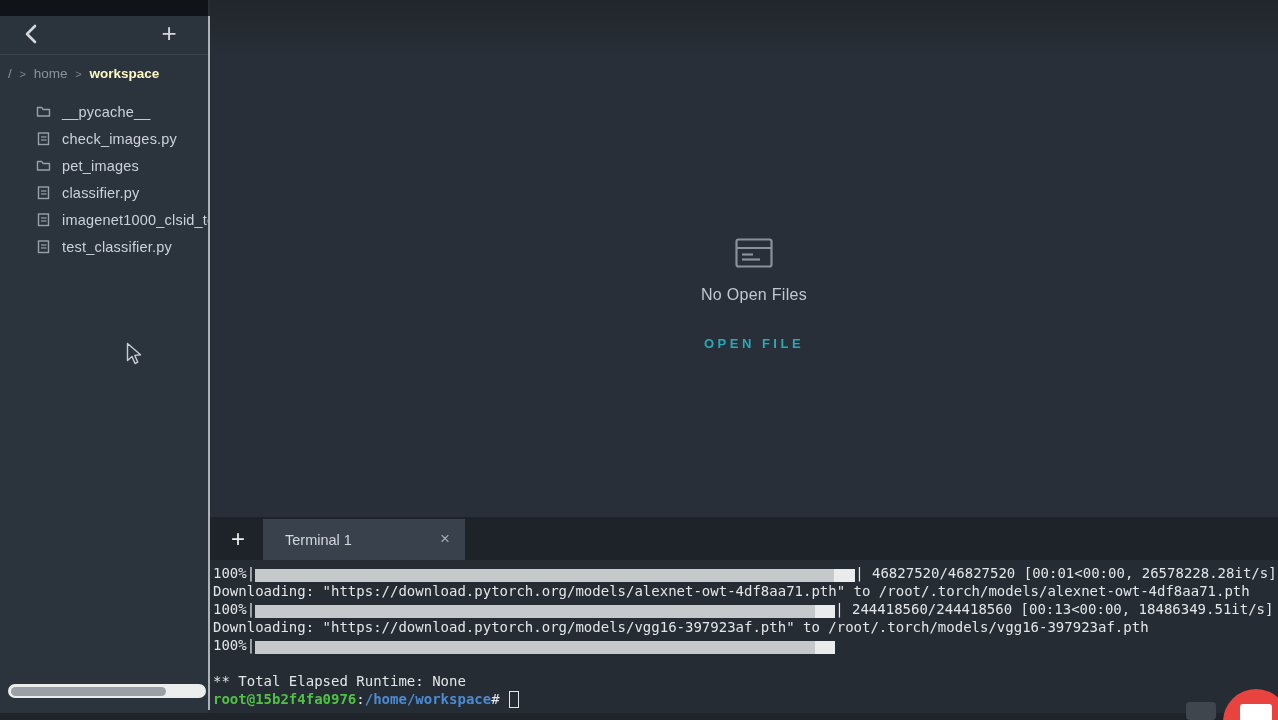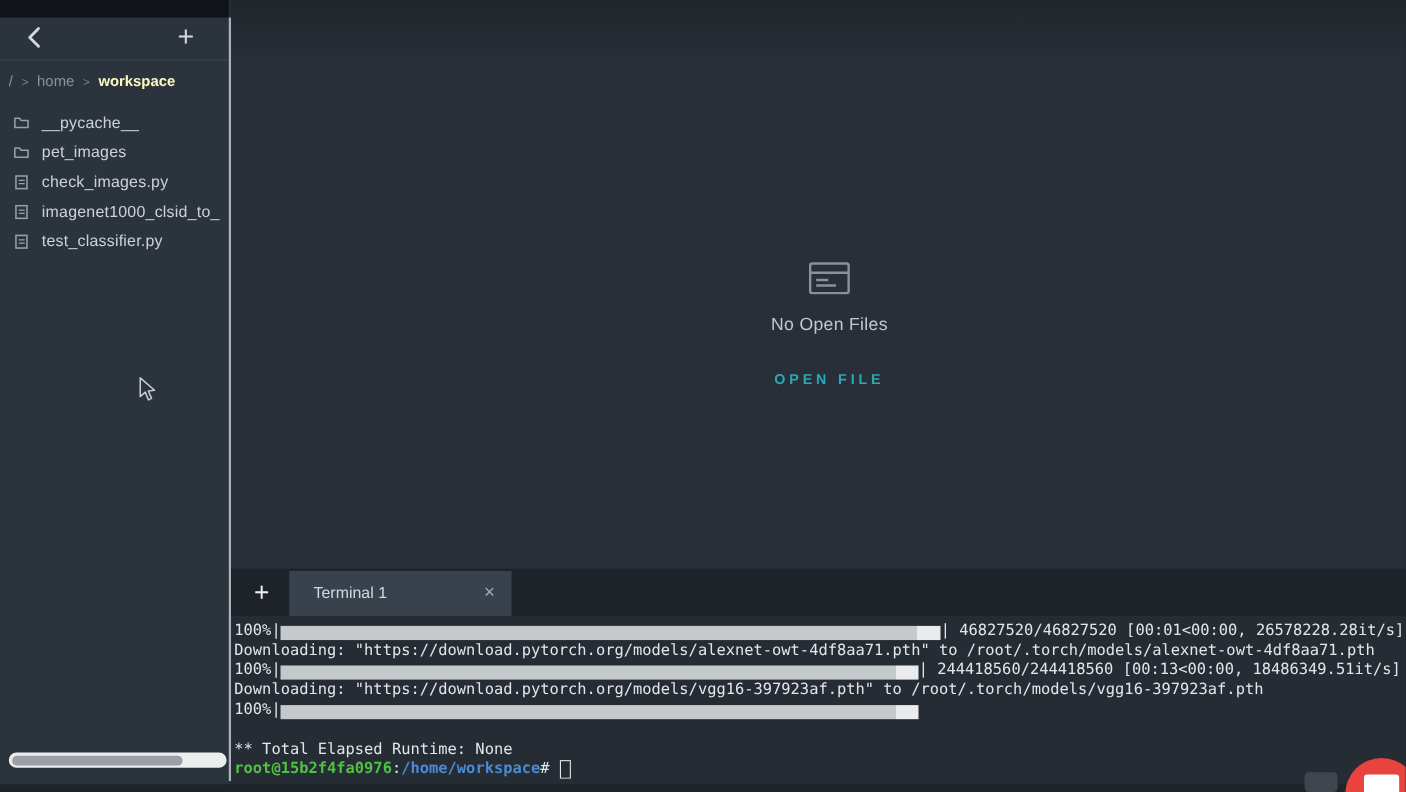--- a/index.html
+++ b/index.html
@@ -19,7 +19,7 @@
   .breadcrumb .sep{margin:0 4px;font-size:11px;color:#7d858e;}
   .breadcrumb .current{color:#fef9c3;font-weight:bold;}
   .filelist{position:absolute;left:0;top:98px;width:208px;}
-  .frow{display:flex;align-items:center;height:27px;padding-left:12px;cursor:pointer;
+  .frow{display:flex;align-items:center;height:27px;padding-left:36px;cursor:pointer;
         white-space:nowrap;overflow:hidden;}
   .ficon{width:15px;height:15px;margin-right:11px;flex:0 0 auto;display:inline-flex;}
   .flabel{font-size:14.5px;color:#ccd2d8;letter-spacing:.2px;}

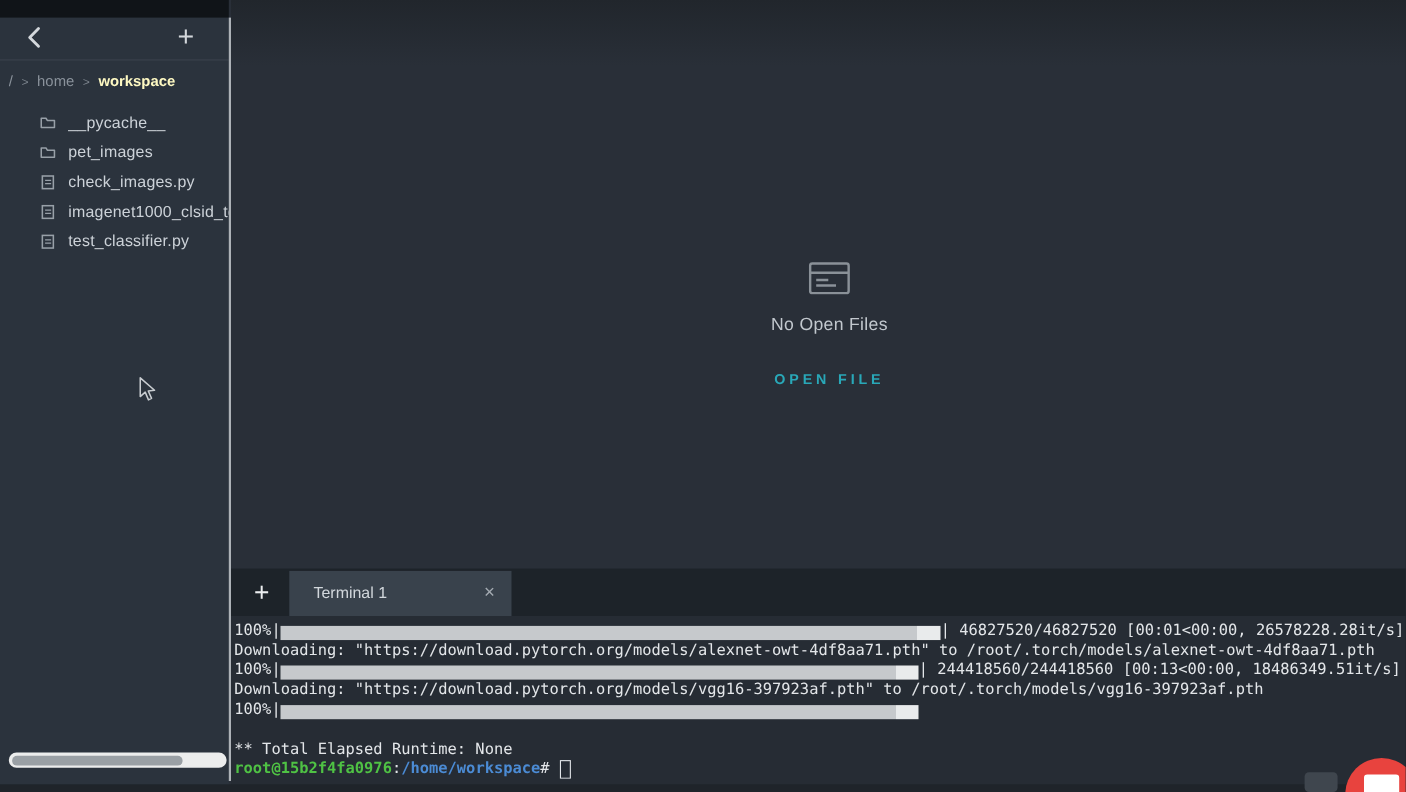--- a/index.html
+++ b/index.html
@@ -109,21 +109,21 @@
       <div class="frow">
         <span class="ficon">
           <svg width="15" height="15" viewBox="0 0 15 15">
-              <path d="M1.5 4.5 L1.5 12 L13.5 12 L13.5 5.5 L7 5.5 L5.8 3.5 L1.5 3.5 Z" fill="none" stroke="#98a0a8" stroke-width="1.4" stroke-linejoin="round"></path>
-            </svg>
-        </span>
-        <span class="flabel">pet_images</span>
-      </div>
-
-      <div class="frow">
-        <span class="ficon">
-          <svg width="15" height="15" viewBox="0 0 15 15">
               <rect x="2.5" y="2" width="10" height="11.5" fill="none" stroke="#98a0a8" stroke-width="1.4"></rect>
               <line x1="5" y1="6" x2="10.5" y2="6" stroke="#98a0a8" stroke-width="1.2"></line>
               <line x1="5" y1="9" x2="10.5" y2="9" stroke="#98a0a8" stroke-width="1.2"></line>
             </svg>
         </span>
         <span class="flabel">check_images.py</span>
+      </div>
+
+      <div class="frow">
+        <span class="ficon">
+          <svg width="15" height="15" viewBox="0 0 15 15">
+              <path d="M1.5 4.5 L1.5 12 L13.5 12 L13.5 5.5 L7 5.5 L5.8 3.5 L1.5 3.5 Z" fill="none" stroke="#98a0a8" stroke-width="1.4" stroke-linejoin="round"></path>
+            </svg>
+        </span>
+        <span class="flabel">pet_images</span>
       </div>
 
 

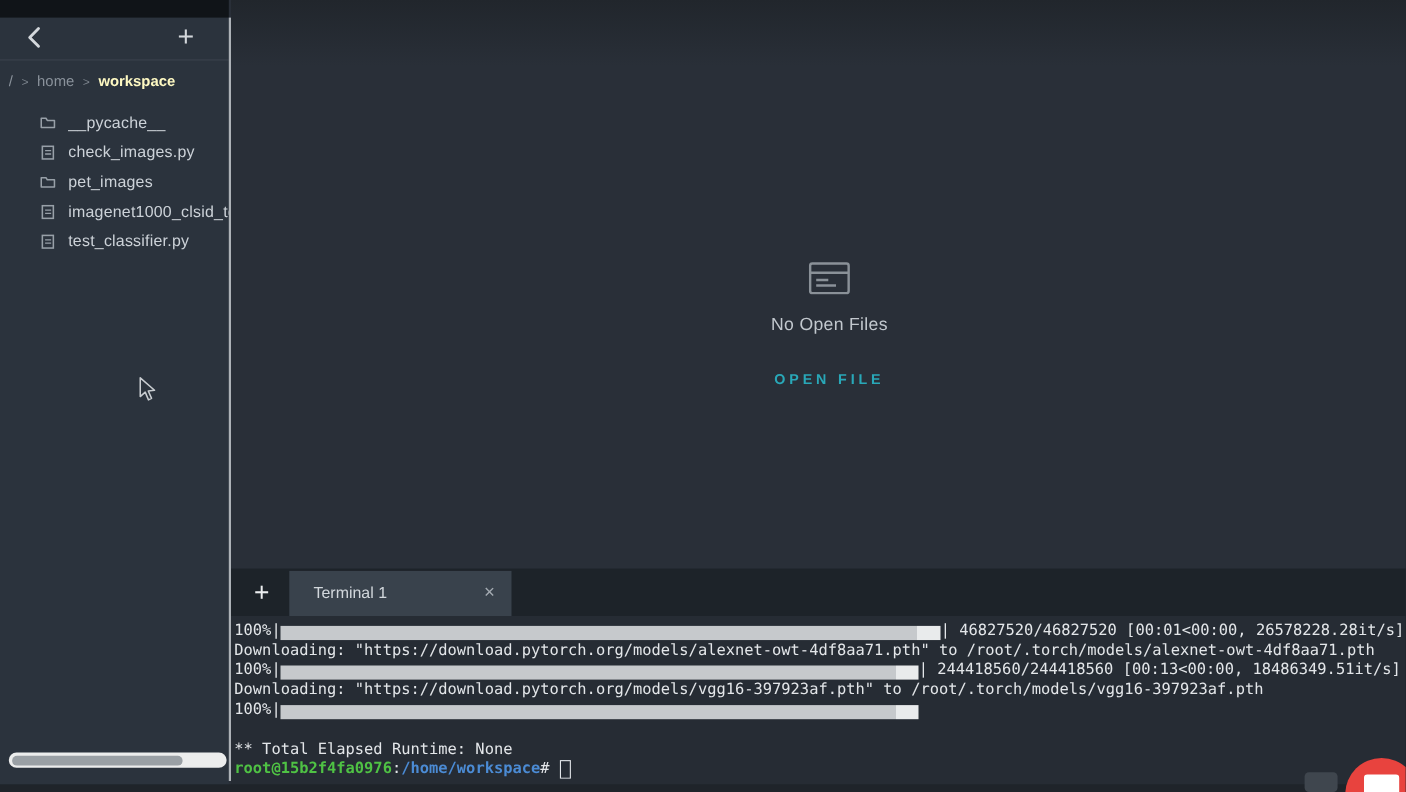--- a/index.html
+++ b/index.html
@@ -126,6 +126,16 @@
         <span class="flabel">pet_images</span>
       </div>
 
+      <div class="frow">
+        <span class="ficon">
+          <svg width="15" height="15" viewBox="0 0 15 15">
+              <rect x="2.5" y="2" width="10" height="11.5" fill="none" stroke="#98a0a8" stroke-width="1.4"></rect>
+              <line x1="5" y1="6" x2="10.5" y2="6" stroke="#98a0a8" stroke-width="1.2"></line>
+              <line x1="5" y1="9" x2="10.5" y2="9" stroke="#98a0a8" stroke-width="1.2"></line>
+            </svg>
+        </span>
+        <span class="flabel">classifier.py</span>
+      </div>
 
       <div class="frow">
         <span class="ficon">

